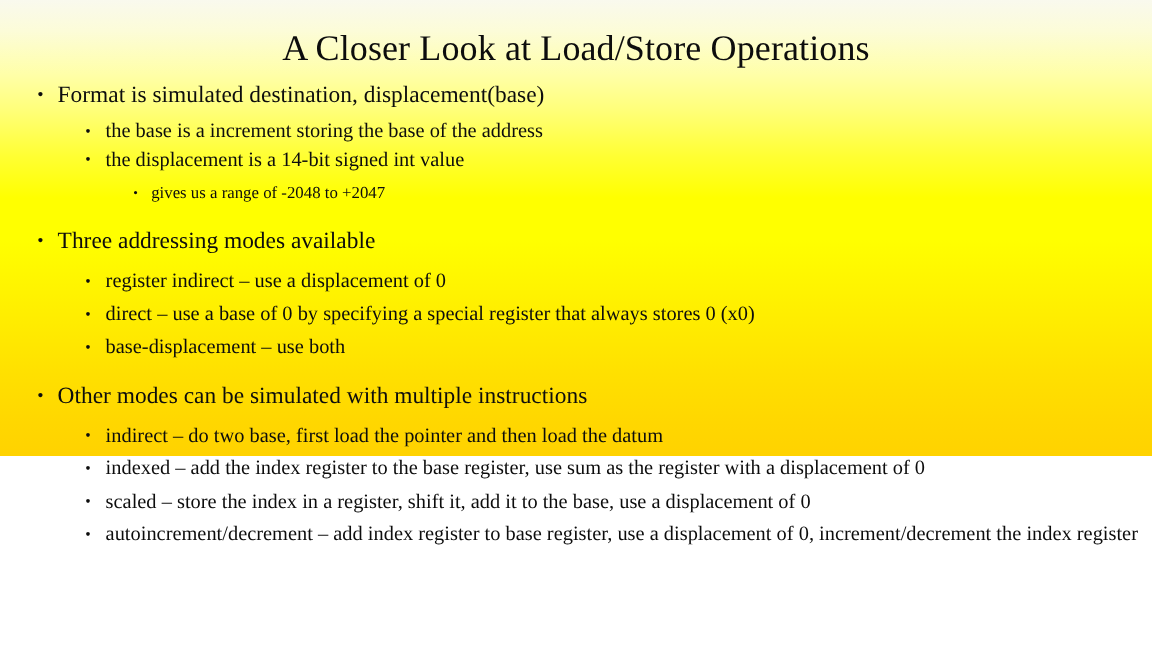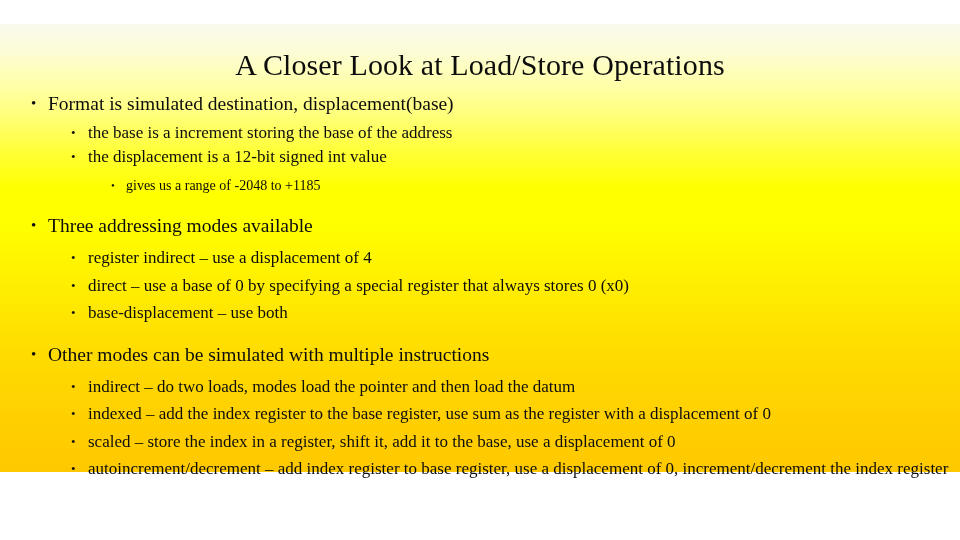--- a/index.html
+++ b/index.html
@@ -16,7 +16,7 @@
   #slide {
     position: relative;
     width: 960px;
-    height: 448px;
+    height: 380px;
     box-sizing: border-box;
     background: linear-gradient(to bottom,
         #f9f9ee 0px,
@@ -33,7 +33,6 @@
         #ffc700 460px,
         #ffc000 540px);
     color: #0d0d0d;
-    margin-top: 24px;
     -webkit-font-smoothing: antialiased;
   }
 

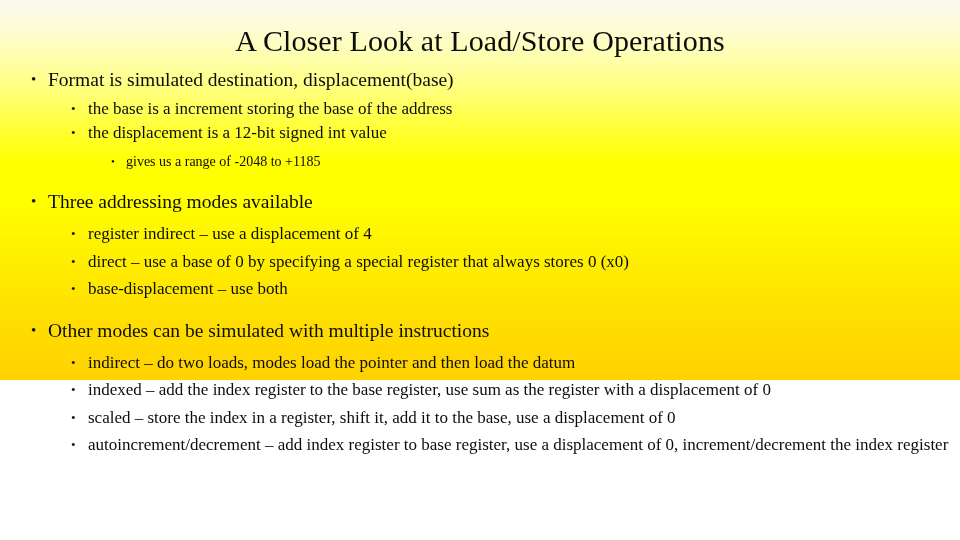--- a/index.html
+++ b/index.html
@@ -123,7 +123,7 @@
       </div>
       <div class="bullet lvl2">
         <span class="dot">•</span>
-        <span class="txt">the displacement is a 12-bit signed int value</span>
+        <span class="txt">the displacement is a 14-bit signed int value</span>
       </div>
       <div class="bullet lvl3 gap-small">
         <span class="dot">•</span>

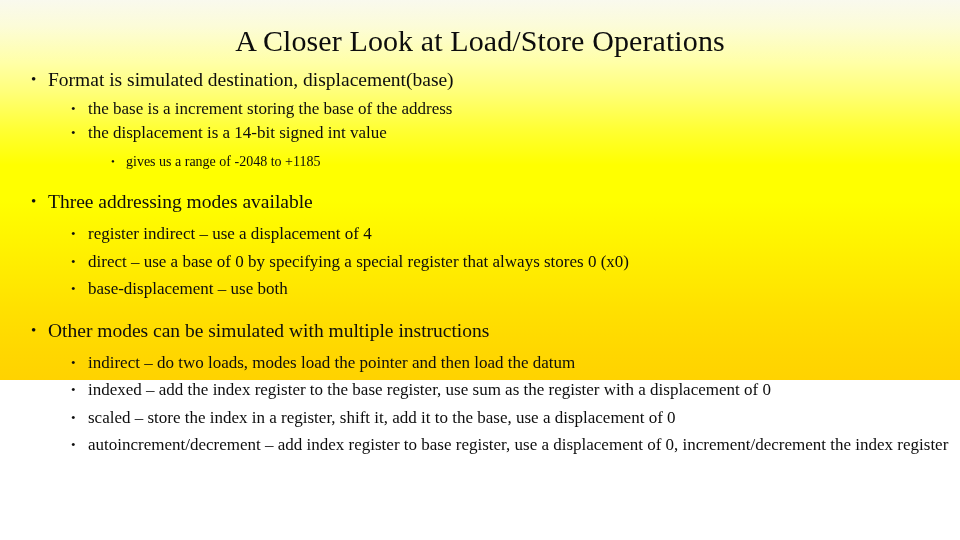--- a/index.html
+++ b/index.html
@@ -127,7 +127,7 @@
       </div>
       <div class="bullet lvl3 gap-small">
         <span class="dot">•</span>
-        <span class="txt">gives us a range of -2048 to +1185</span>
+        <span class="txt">gives us a range of -2048 to +2047</span>
       </div>
     </div>
 

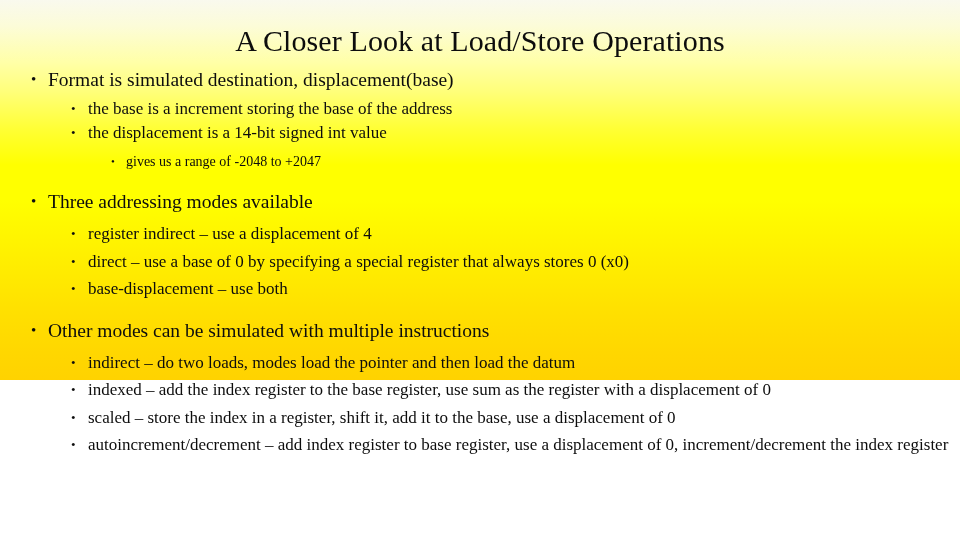--- a/index.html
+++ b/index.html
@@ -138,7 +138,7 @@
       </div>
       <div class="bullet lvl2 gap-small">
         <span class="dot">•</span>
-        <span class="txt">register indirect – use a displacement of 4</span>
+        <span class="txt">register indirect – use a displacement of 0</span>
       </div>
       <div class="bullet lvl2 gap-tiny">
         <span class="dot">•</span>

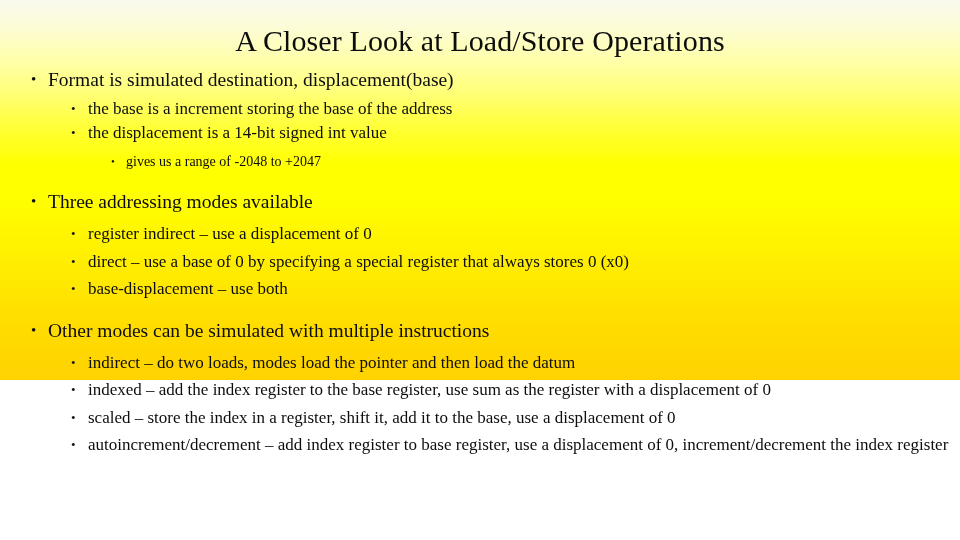--- a/index.html
+++ b/index.html
@@ -157,7 +157,7 @@
       </div>
       <div class="bullet lvl2 gap-small">
         <span class="dot">•</span>
-        <span class="txt">indirect – do two loads, modes load the pointer and then load the datum</span>
+        <span class="txt">indirect – do two base, first load the pointer and then load the datum</span>
       </div>
       <div class="bullet lvl2 gap-tiny">
         <span class="dot">•</span>

